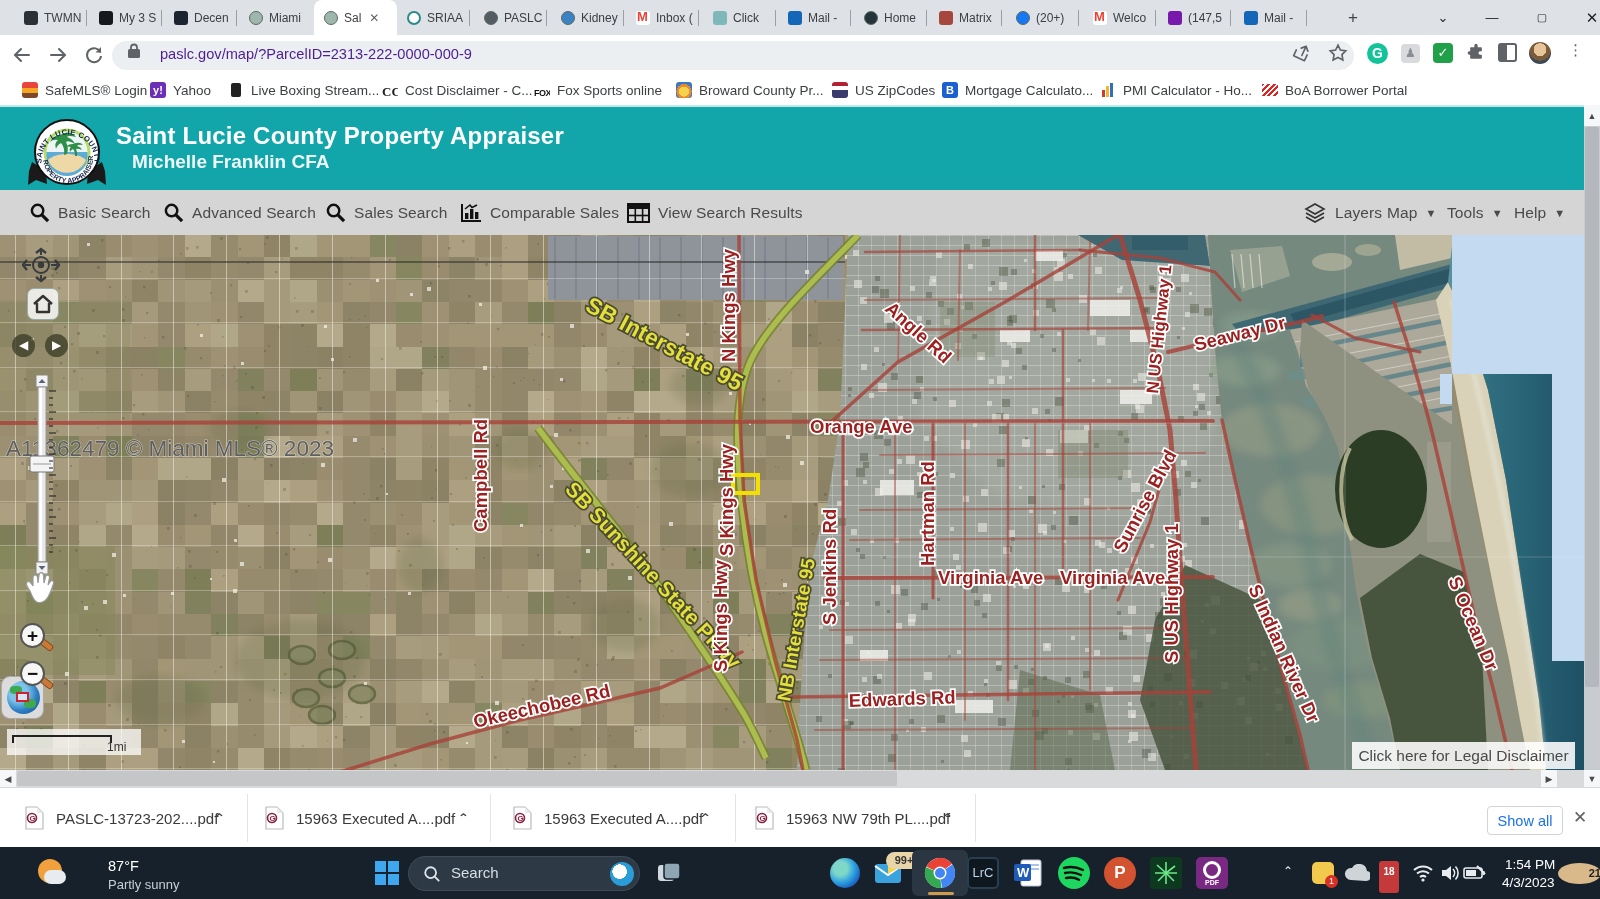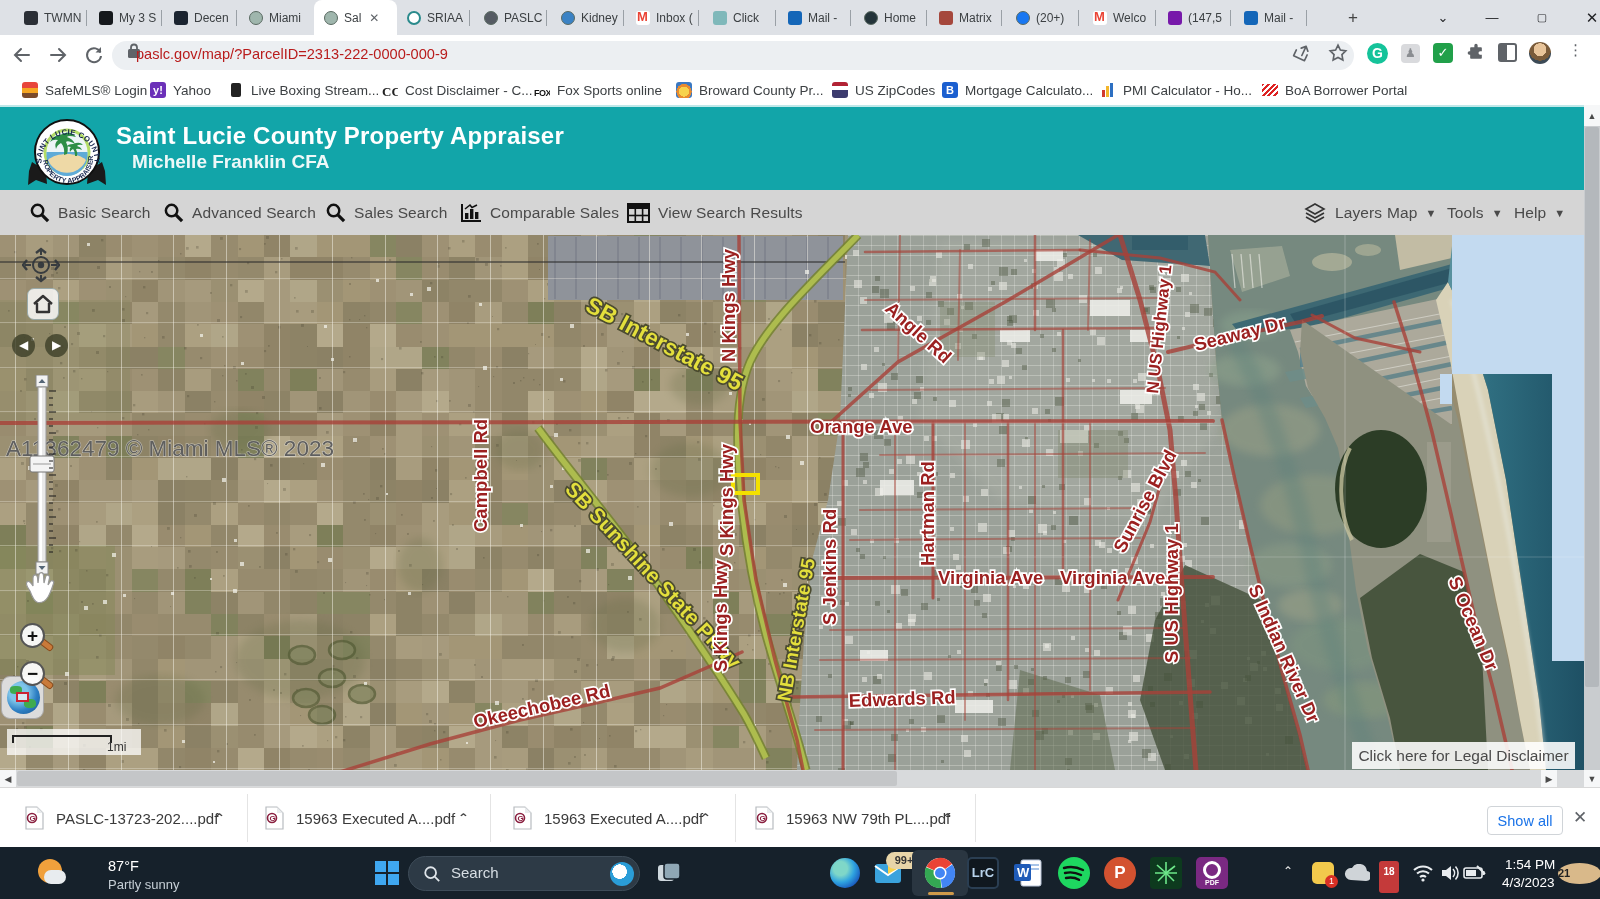--- a/index.html
+++ b/index.html
@@ -17,7 +17,7 @@
 #toolbar{left:0;top:35px;width:1600px;height:40px;background:#fff}
 .navico{position:absolute;top:8px;width:24px;height:24px;color:#5f6368}
 #omni{position:absolute;left:112px;top:6px;width:1242px;height:29px;background:#eceff2;border-radius:15px}
-#url{position:absolute;left:136px;top:11px;font-size:14.6px;color:#b91c1c}
+#url{position:absolute;left:160px;top:11px;font-size:14.6px;color:#4c1d95}
 
 #bm{left:0;top:75px;width:1332px;height:30px;background:#fff}
 .bmi{position:absolute;top:5px;height:20px;display:flex;align-items:center;gap:7px}

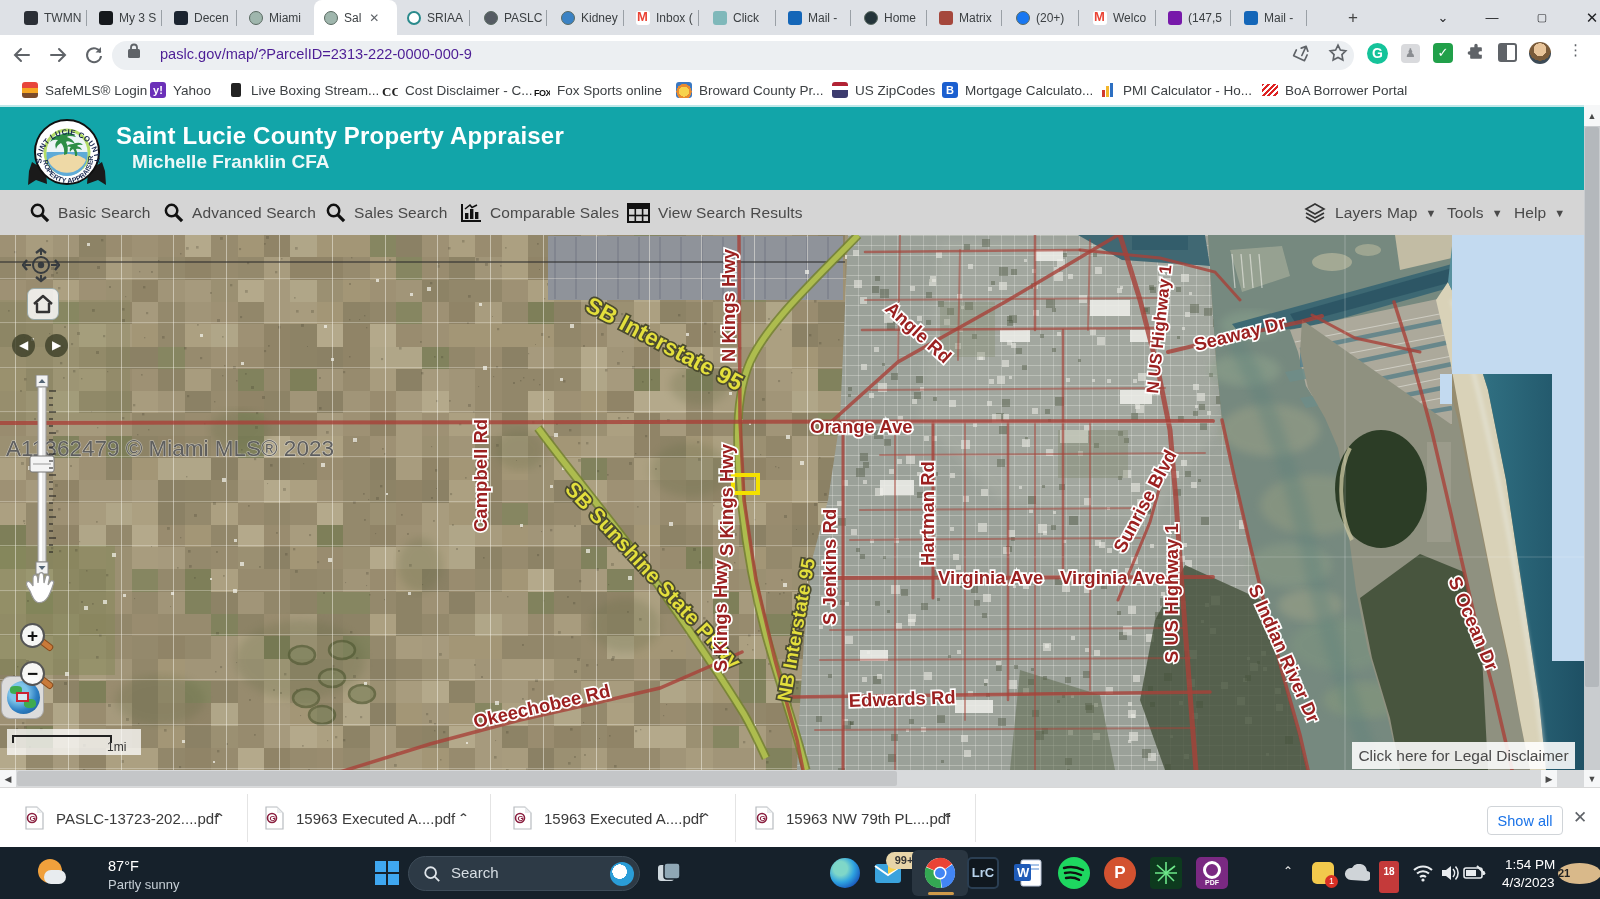--- a/index.html
+++ b/index.html
@@ -2498,7 +2498,7 @@
     </div>
 <div class="abs" style="left:928px;top:45px;width:26px;height:3px;border-radius:2px;background:#cf9a4a"></div>
     <div class="tbi" style="left:966px">
-      <div style="width:32px;height:32px;border-radius:5px;background:#10181f;border:2px solid #2a3e52;color:#b9d4ec;font-size:13px;font-weight:bold;text-align:center;line-height:28px">LrC</div>
+      <div style="width:32px;height:32px;border-radius:5px;background:#10181f;border:2px solid #2a3e52;color:#b9d4ec;font-size:13px;font-weight:normal;text-align:center;line-height:28px">LrC</div>
     </div>
     <div class="tbi" style="left:1011px">
       <svg width="30" height="30" viewBox="0 0 30 30">

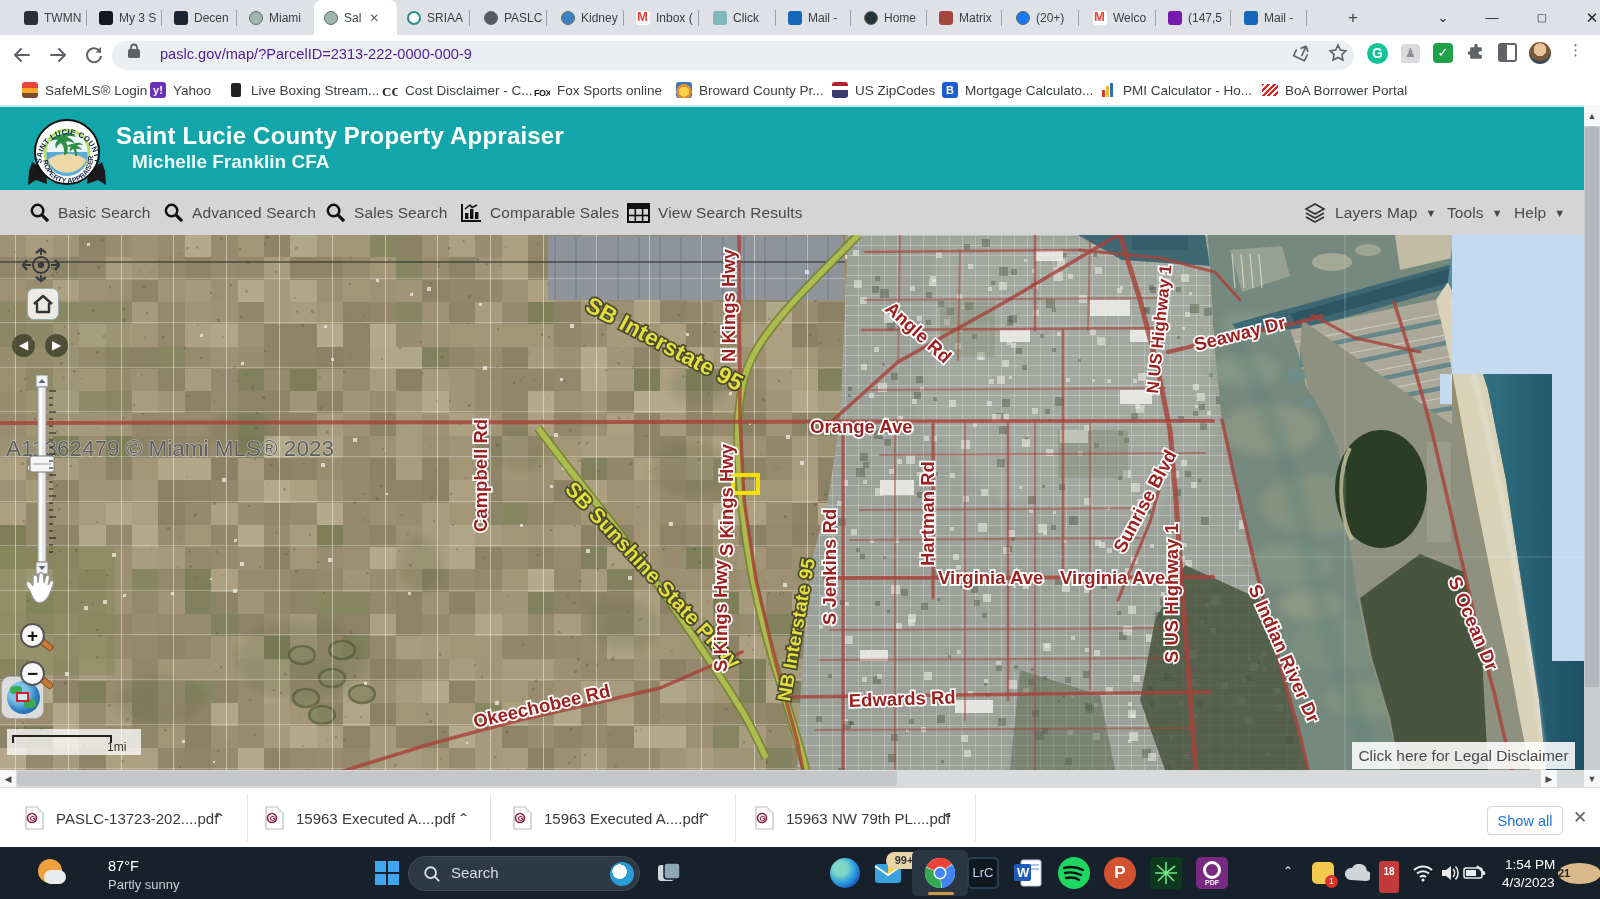--- a/index.html
+++ b/index.html
@@ -2565,6 +2565,6 @@
     </svg>
     <div class="tbtxt" style="left:1505px;top:10px;font-size:13.5px">1:54 PM</div>
     <div class="tbtxt" style="left:1502px;top:28px;font-size:13.5px">4/3/2023</div>
-    <div class="abs" style="left:1558px;top:16px;width:43px;height:21px;border-radius:50%;background:#d9b98a;color:#222;font-size:11px;font-weight:bold;text-align:left;line-height:21px">21</div>
+    <div class="abs" style="left:1558px;top:16px;width:43px;height:21px;border-radius:50%;background:#d9b98a;color:#222;font-size:11px;font-weight:bold;text-align:right;line-height:21px">21</div>
   </div>
 </body></html>

